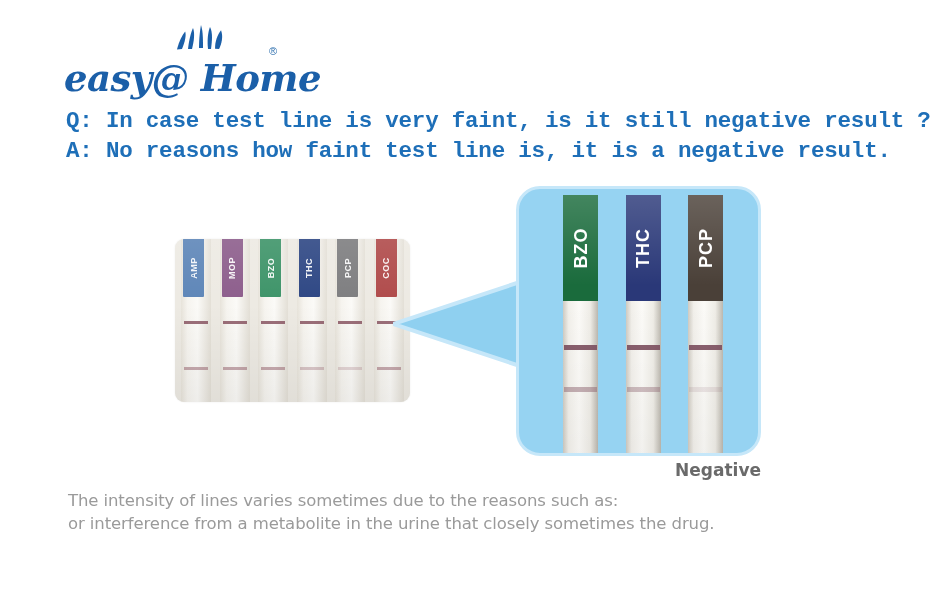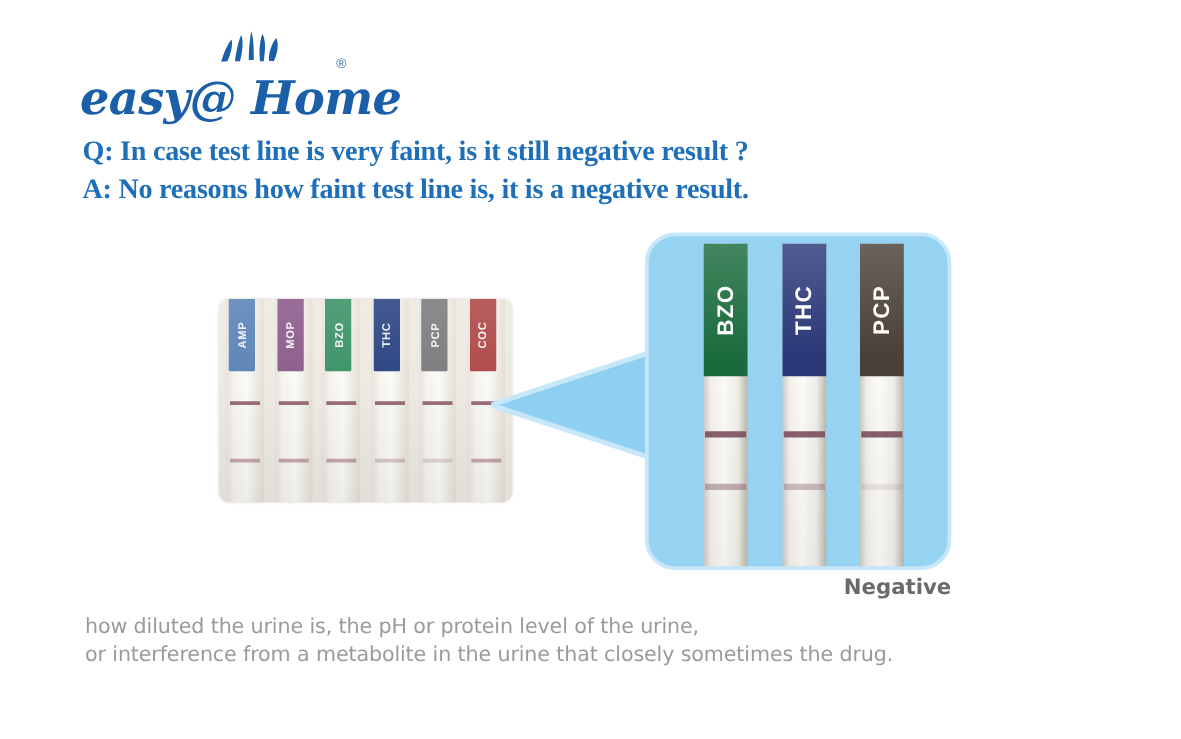--- a/index.html
+++ b/index.html
@@ -59,7 +59,7 @@
     top: 106px;
     width: 830px;
     color: #1E6FB8;
-    font-family: Liberation Serif, serif;
+    font-family: Liberation Mono, monospace;
     font-size: 22.5px;
     font-weight: bold;
     line-height: 30px;

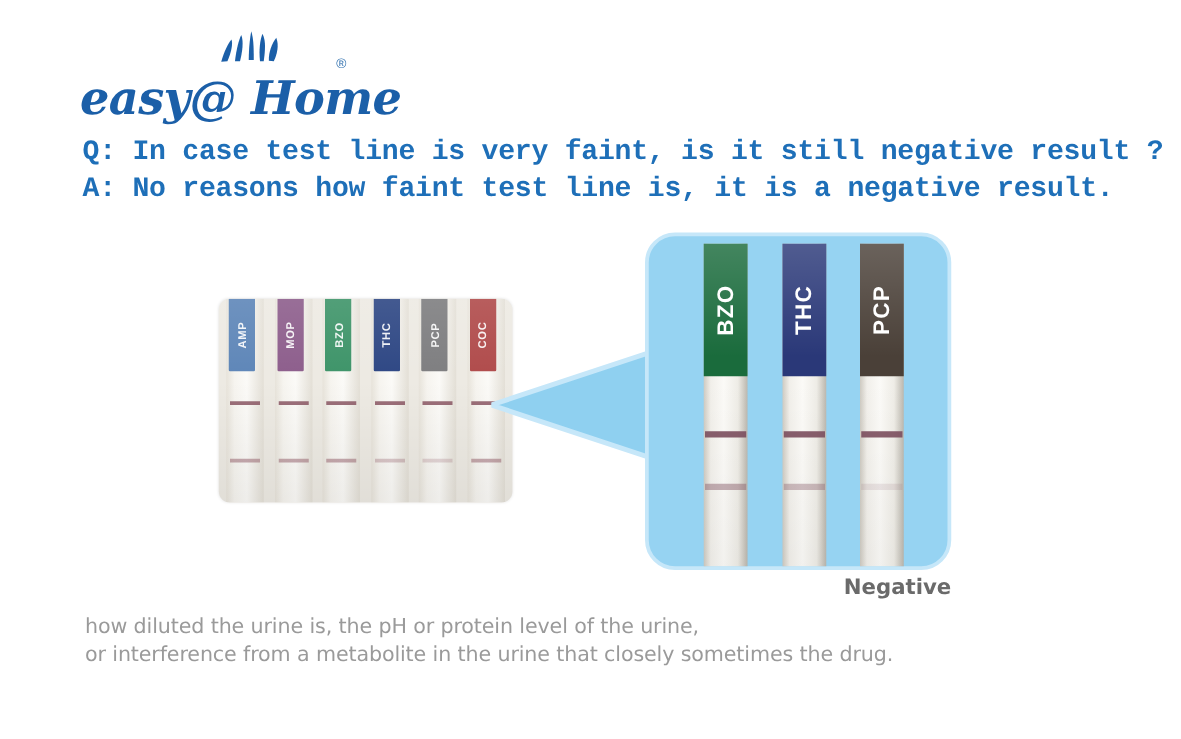--- a/index.html
+++ b/index.html
@@ -339,6 +339,7 @@
 <div id="panel-caption">Negative</div>
 
 <div id="footnote">
+  <span class="fn-line">The intensity of lines varies sometimes due to the reasons such as:</span>
   <span class="fn-line">how diluted the urine is, the pH or protein level of the urine,</span>
   <span class="fn-line">or interference from a metabolite in the urine that closely sometimes the drug.</span>
 </div>

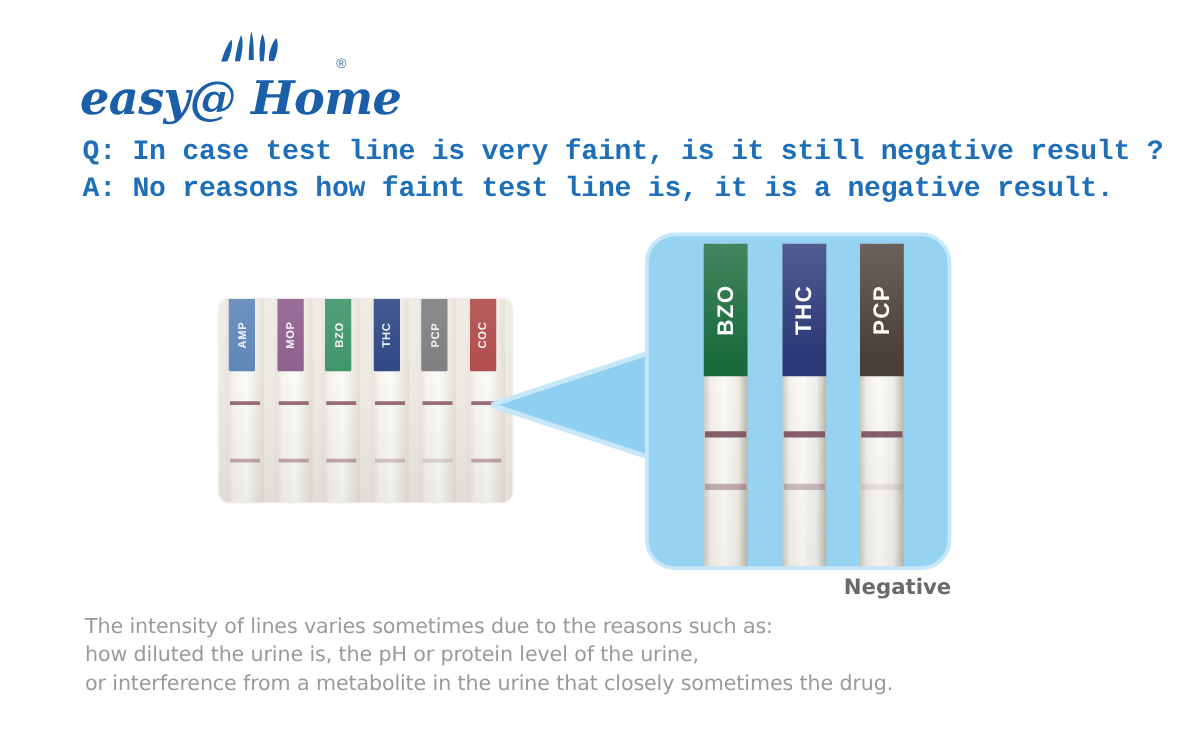--- a/index.html
+++ b/index.html
@@ -340,7 +340,6 @@
 
 <div id="footnote">
   <span class="fn-line">The intensity of lines varies sometimes due to the reasons such as:</span>
-  <span class="fn-line">how diluted the urine is, the pH or protein level of the urine,</span>
   <span class="fn-line">or interference from a metabolite in the urine that closely sometimes the drug.</span>
 </div>
 

